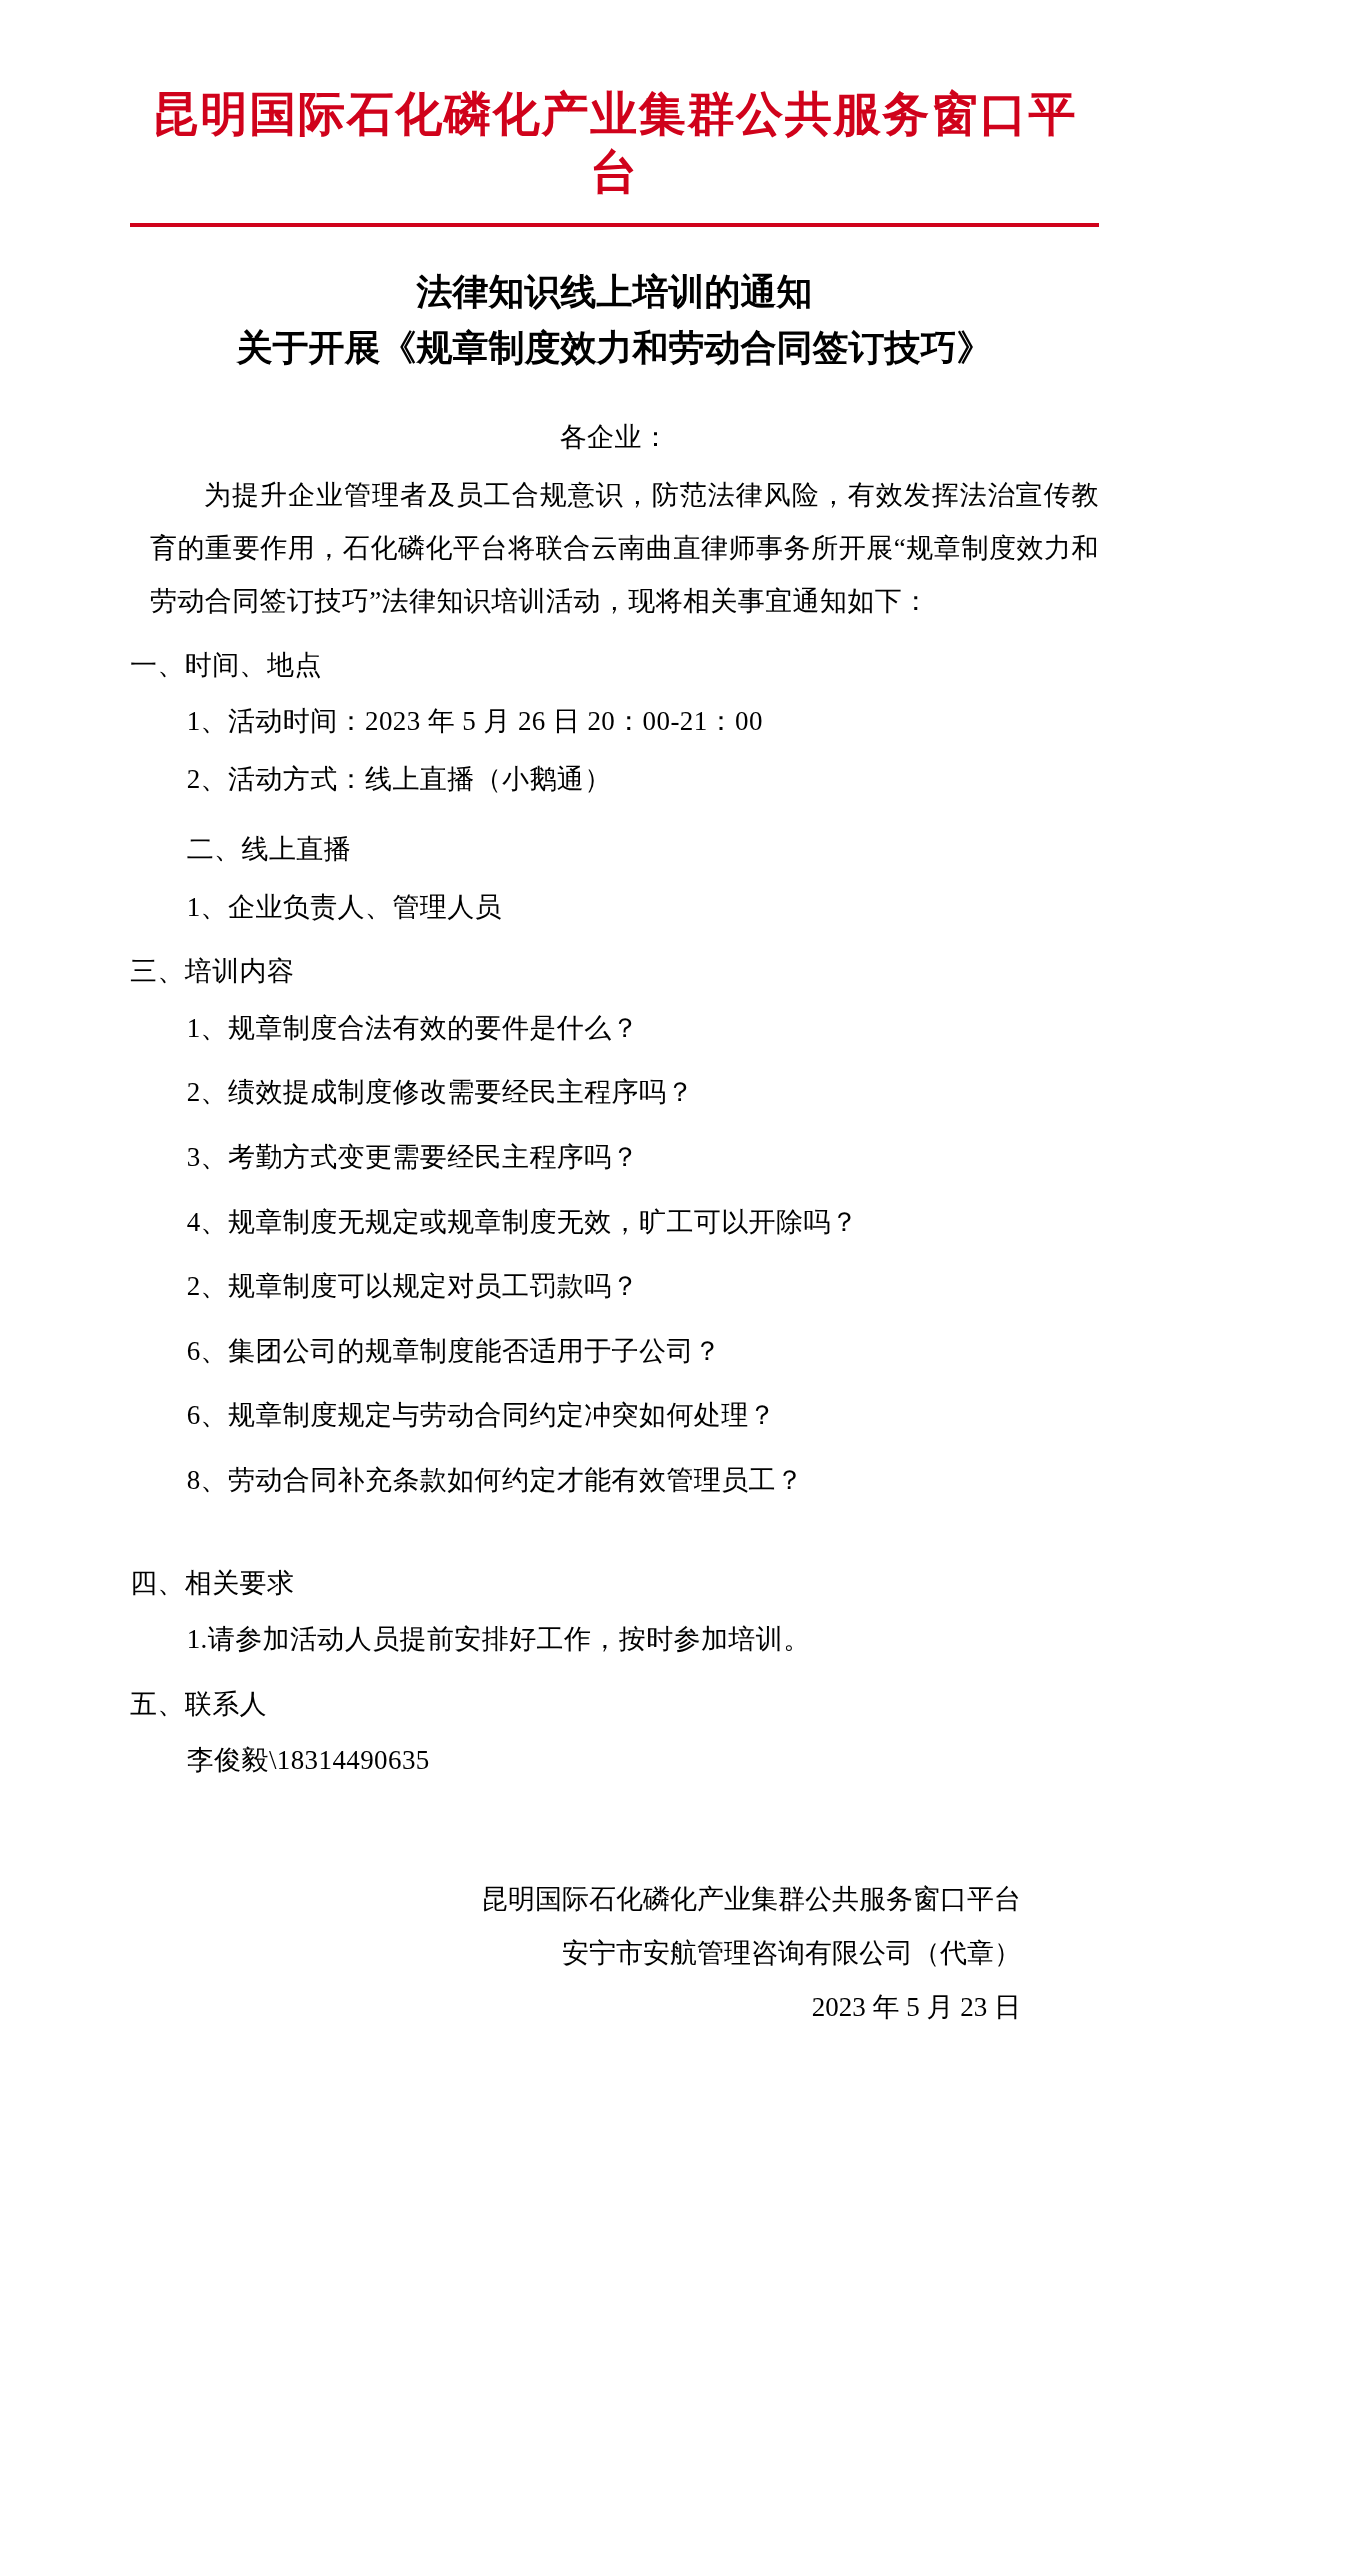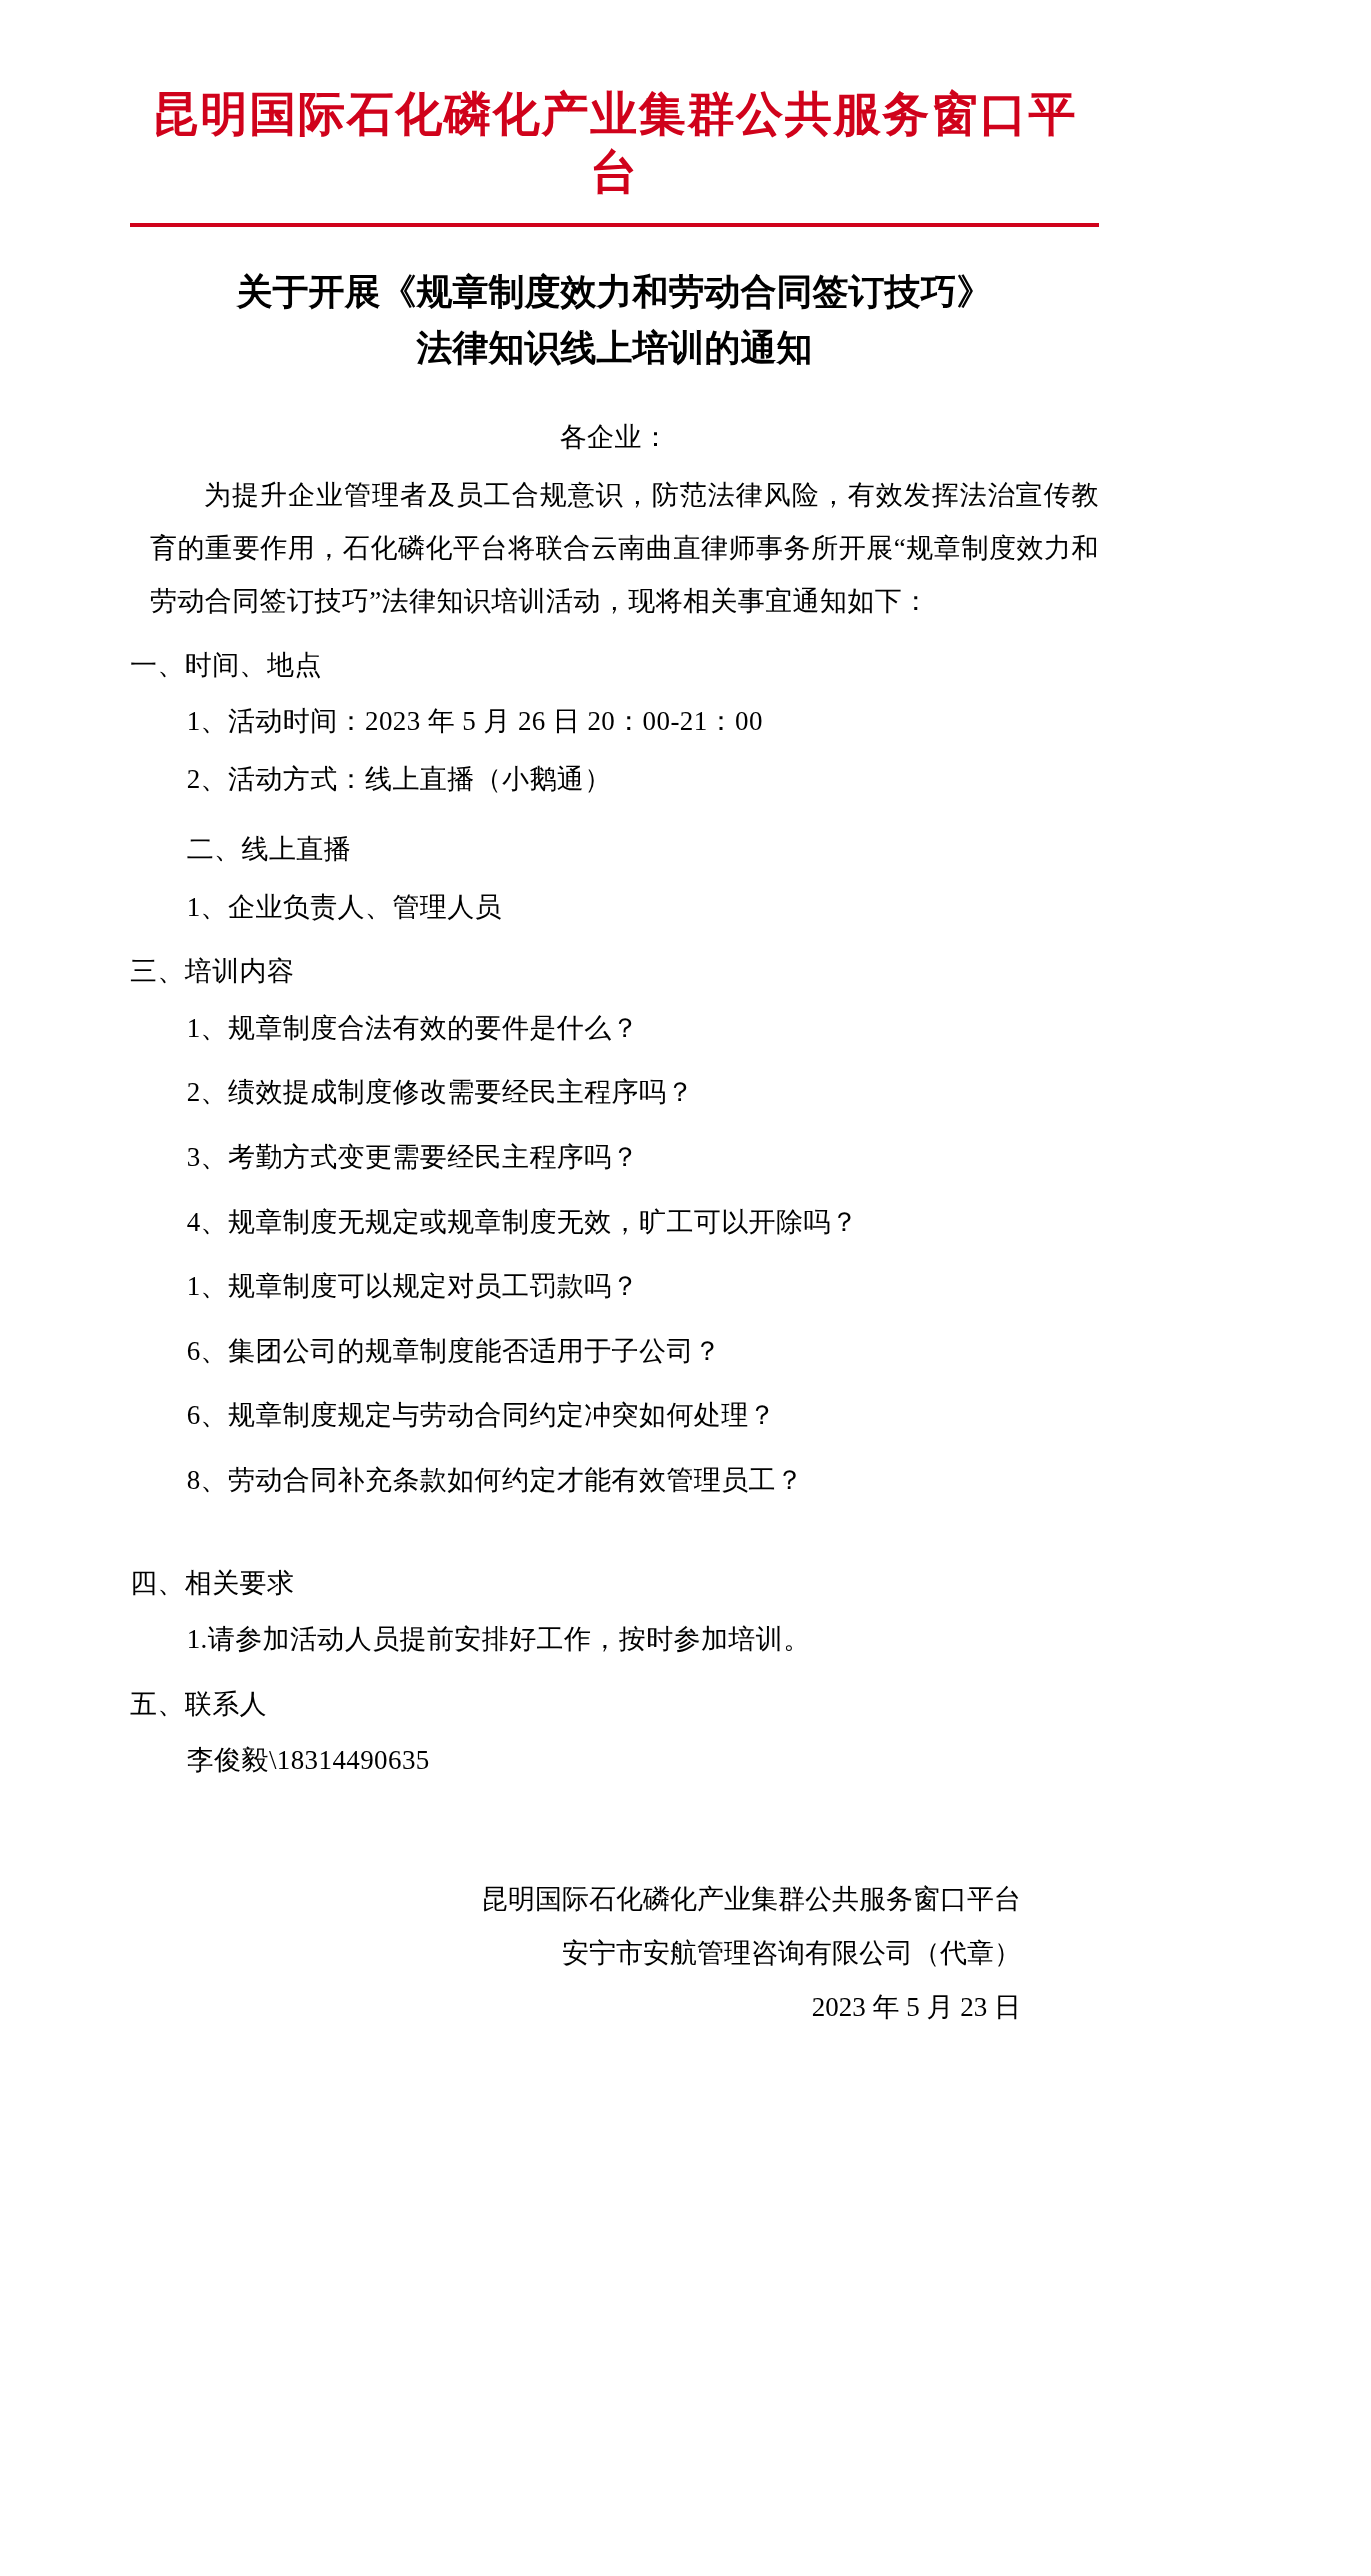--- a/index.html
+++ b/index.html
@@ -100,8 +100,8 @@
   <hr class="letterhead-rule">
 
   <div class="doc-title">
+    <div>法律知识线上培训的通知</div>
     <div>关于开展《规章制度效力和劳动合同签订技巧》</div>
-    <div>法律知识线上培训的通知</div>
   </div>
 
   <div class="body-text">

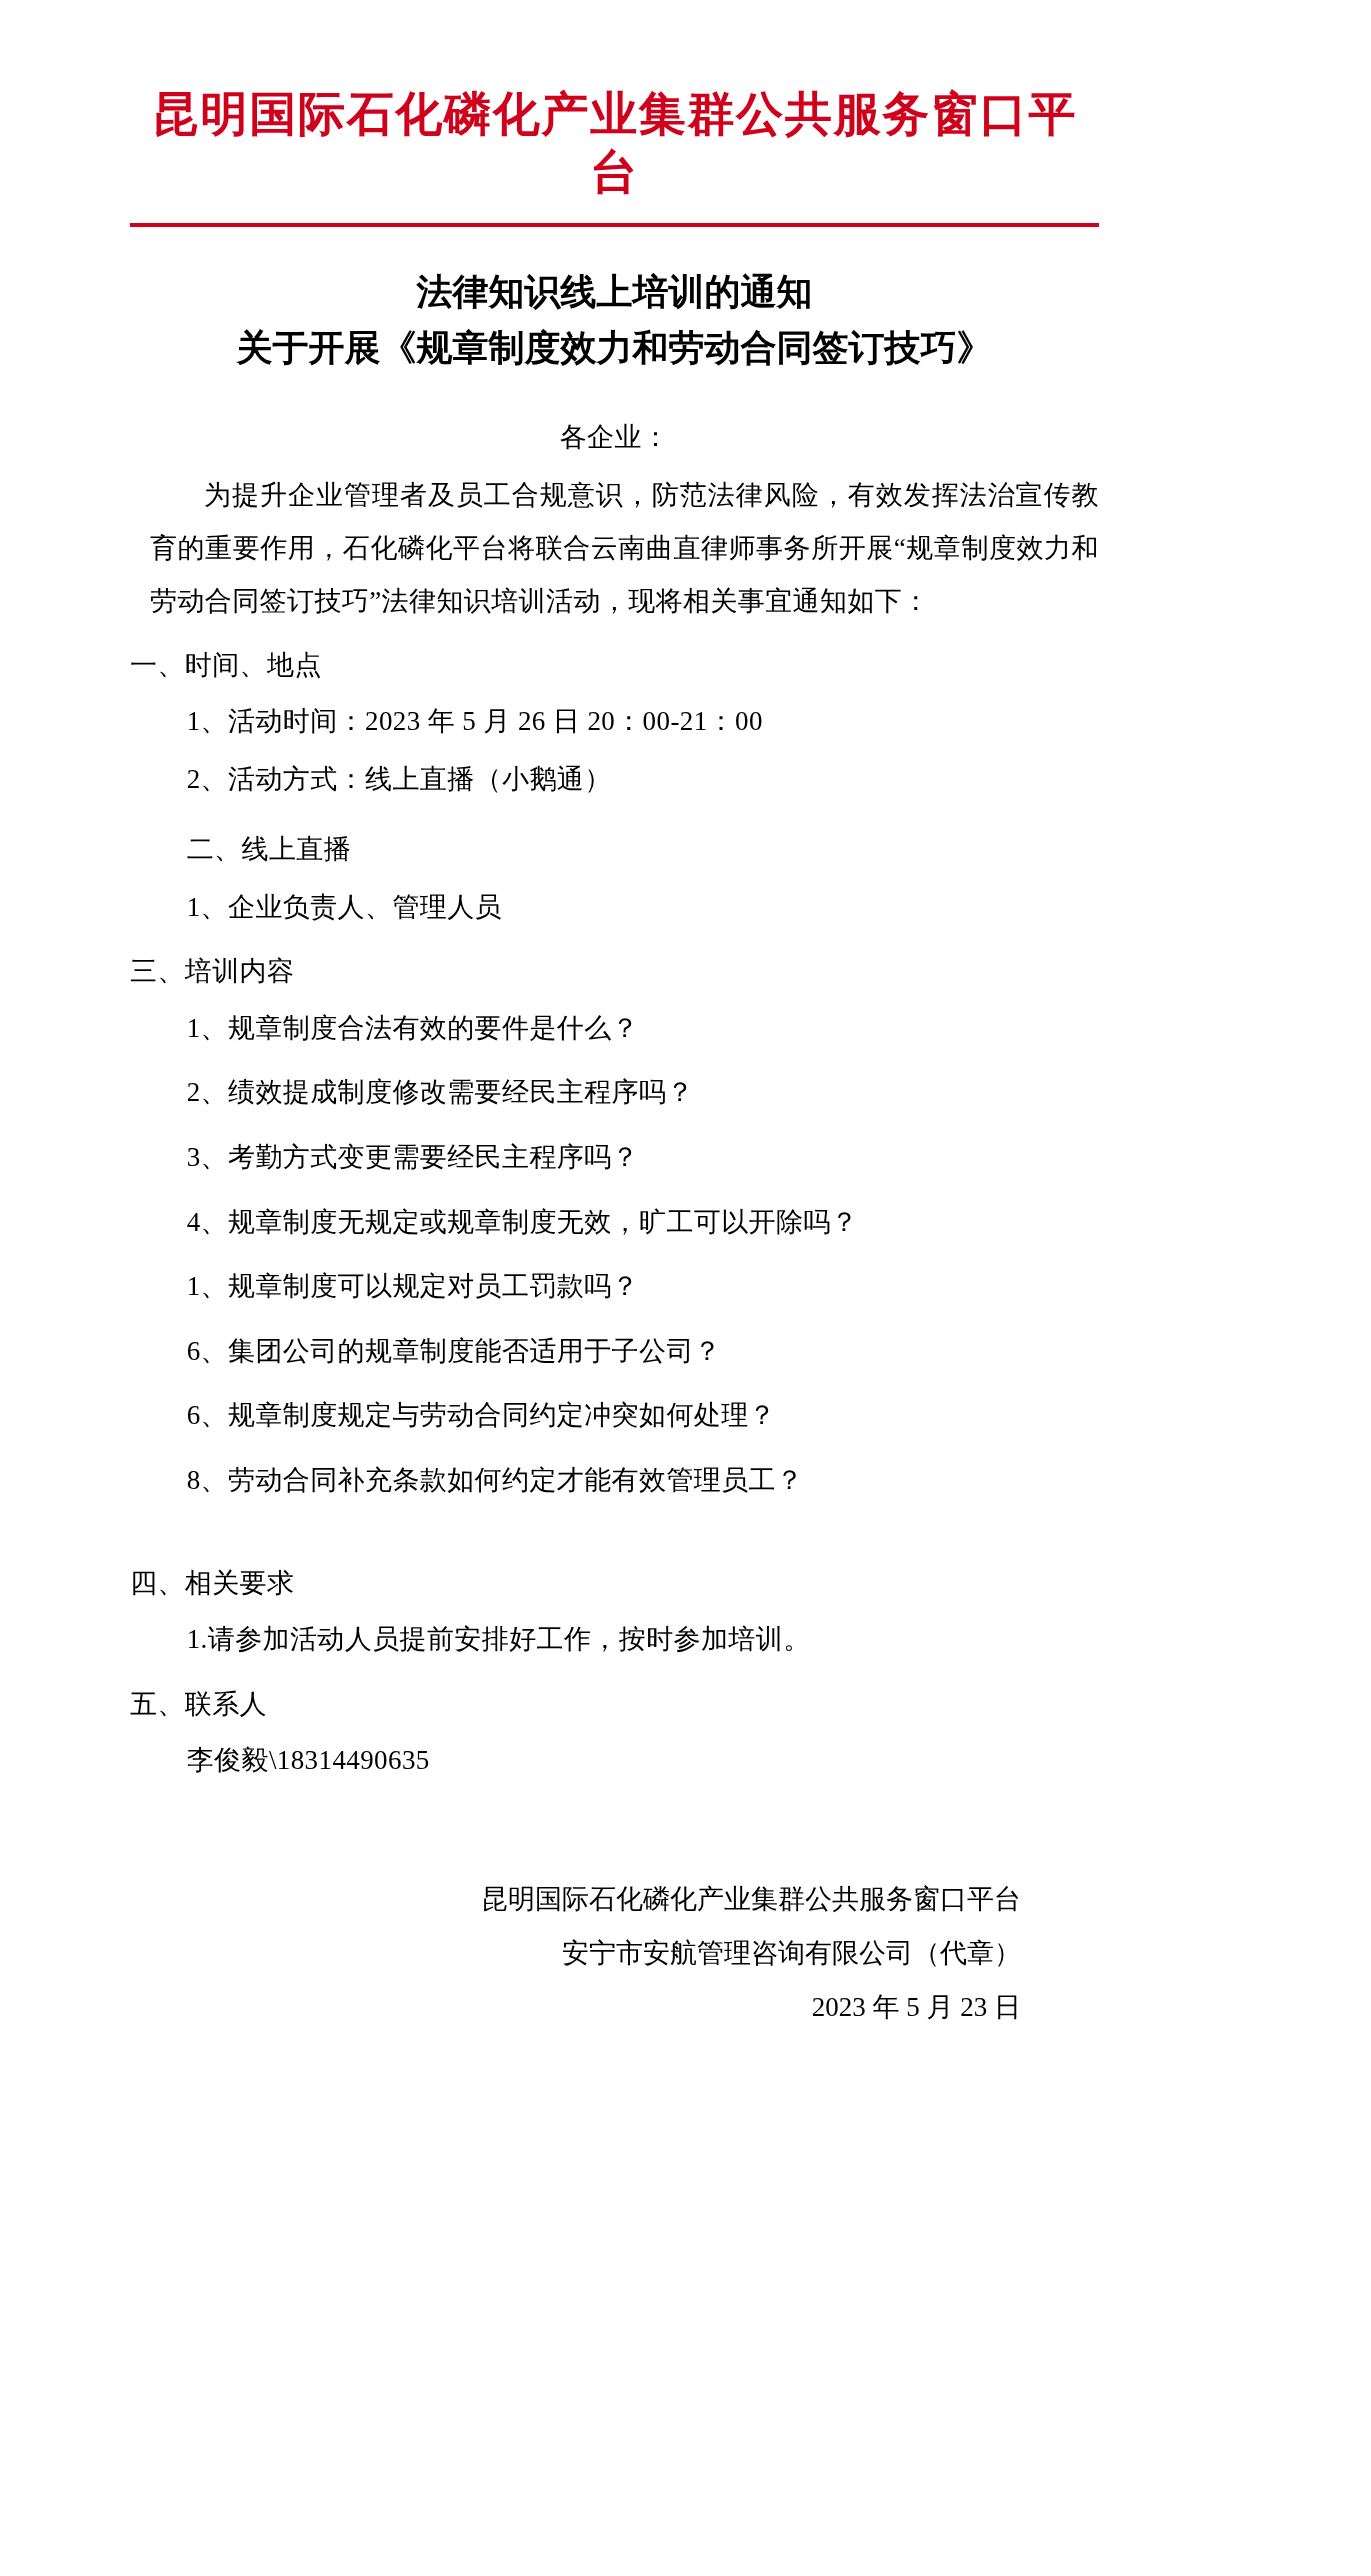--- a/index.html
+++ b/index.html
@@ -125,7 +125,7 @@
       <div class="sub-item">2、绩效提成制度修改需要经民主程序吗？</div>
       <div class="sub-item">3、考勤方式变更需要经民主程序吗？</div>
       <div class="sub-item">4、规章制度无规定或规章制度无效，旷工可以开除吗？</div>
-      <div class="sub-item">1、规章制度可以规定对员工罚款吗？</div>
+      <div class="sub-item">2、规章制度可以规定对员工罚款吗？</div>
       <div class="sub-item">6、集团公司的规章制度能否适用于子公司？</div>
       <div class="sub-item">6、规章制度规定与劳动合同约定冲突如何处理？</div>
       <div class="sub-item">8、劳动合同补充条款如何约定才能有效管理员工？</div>

